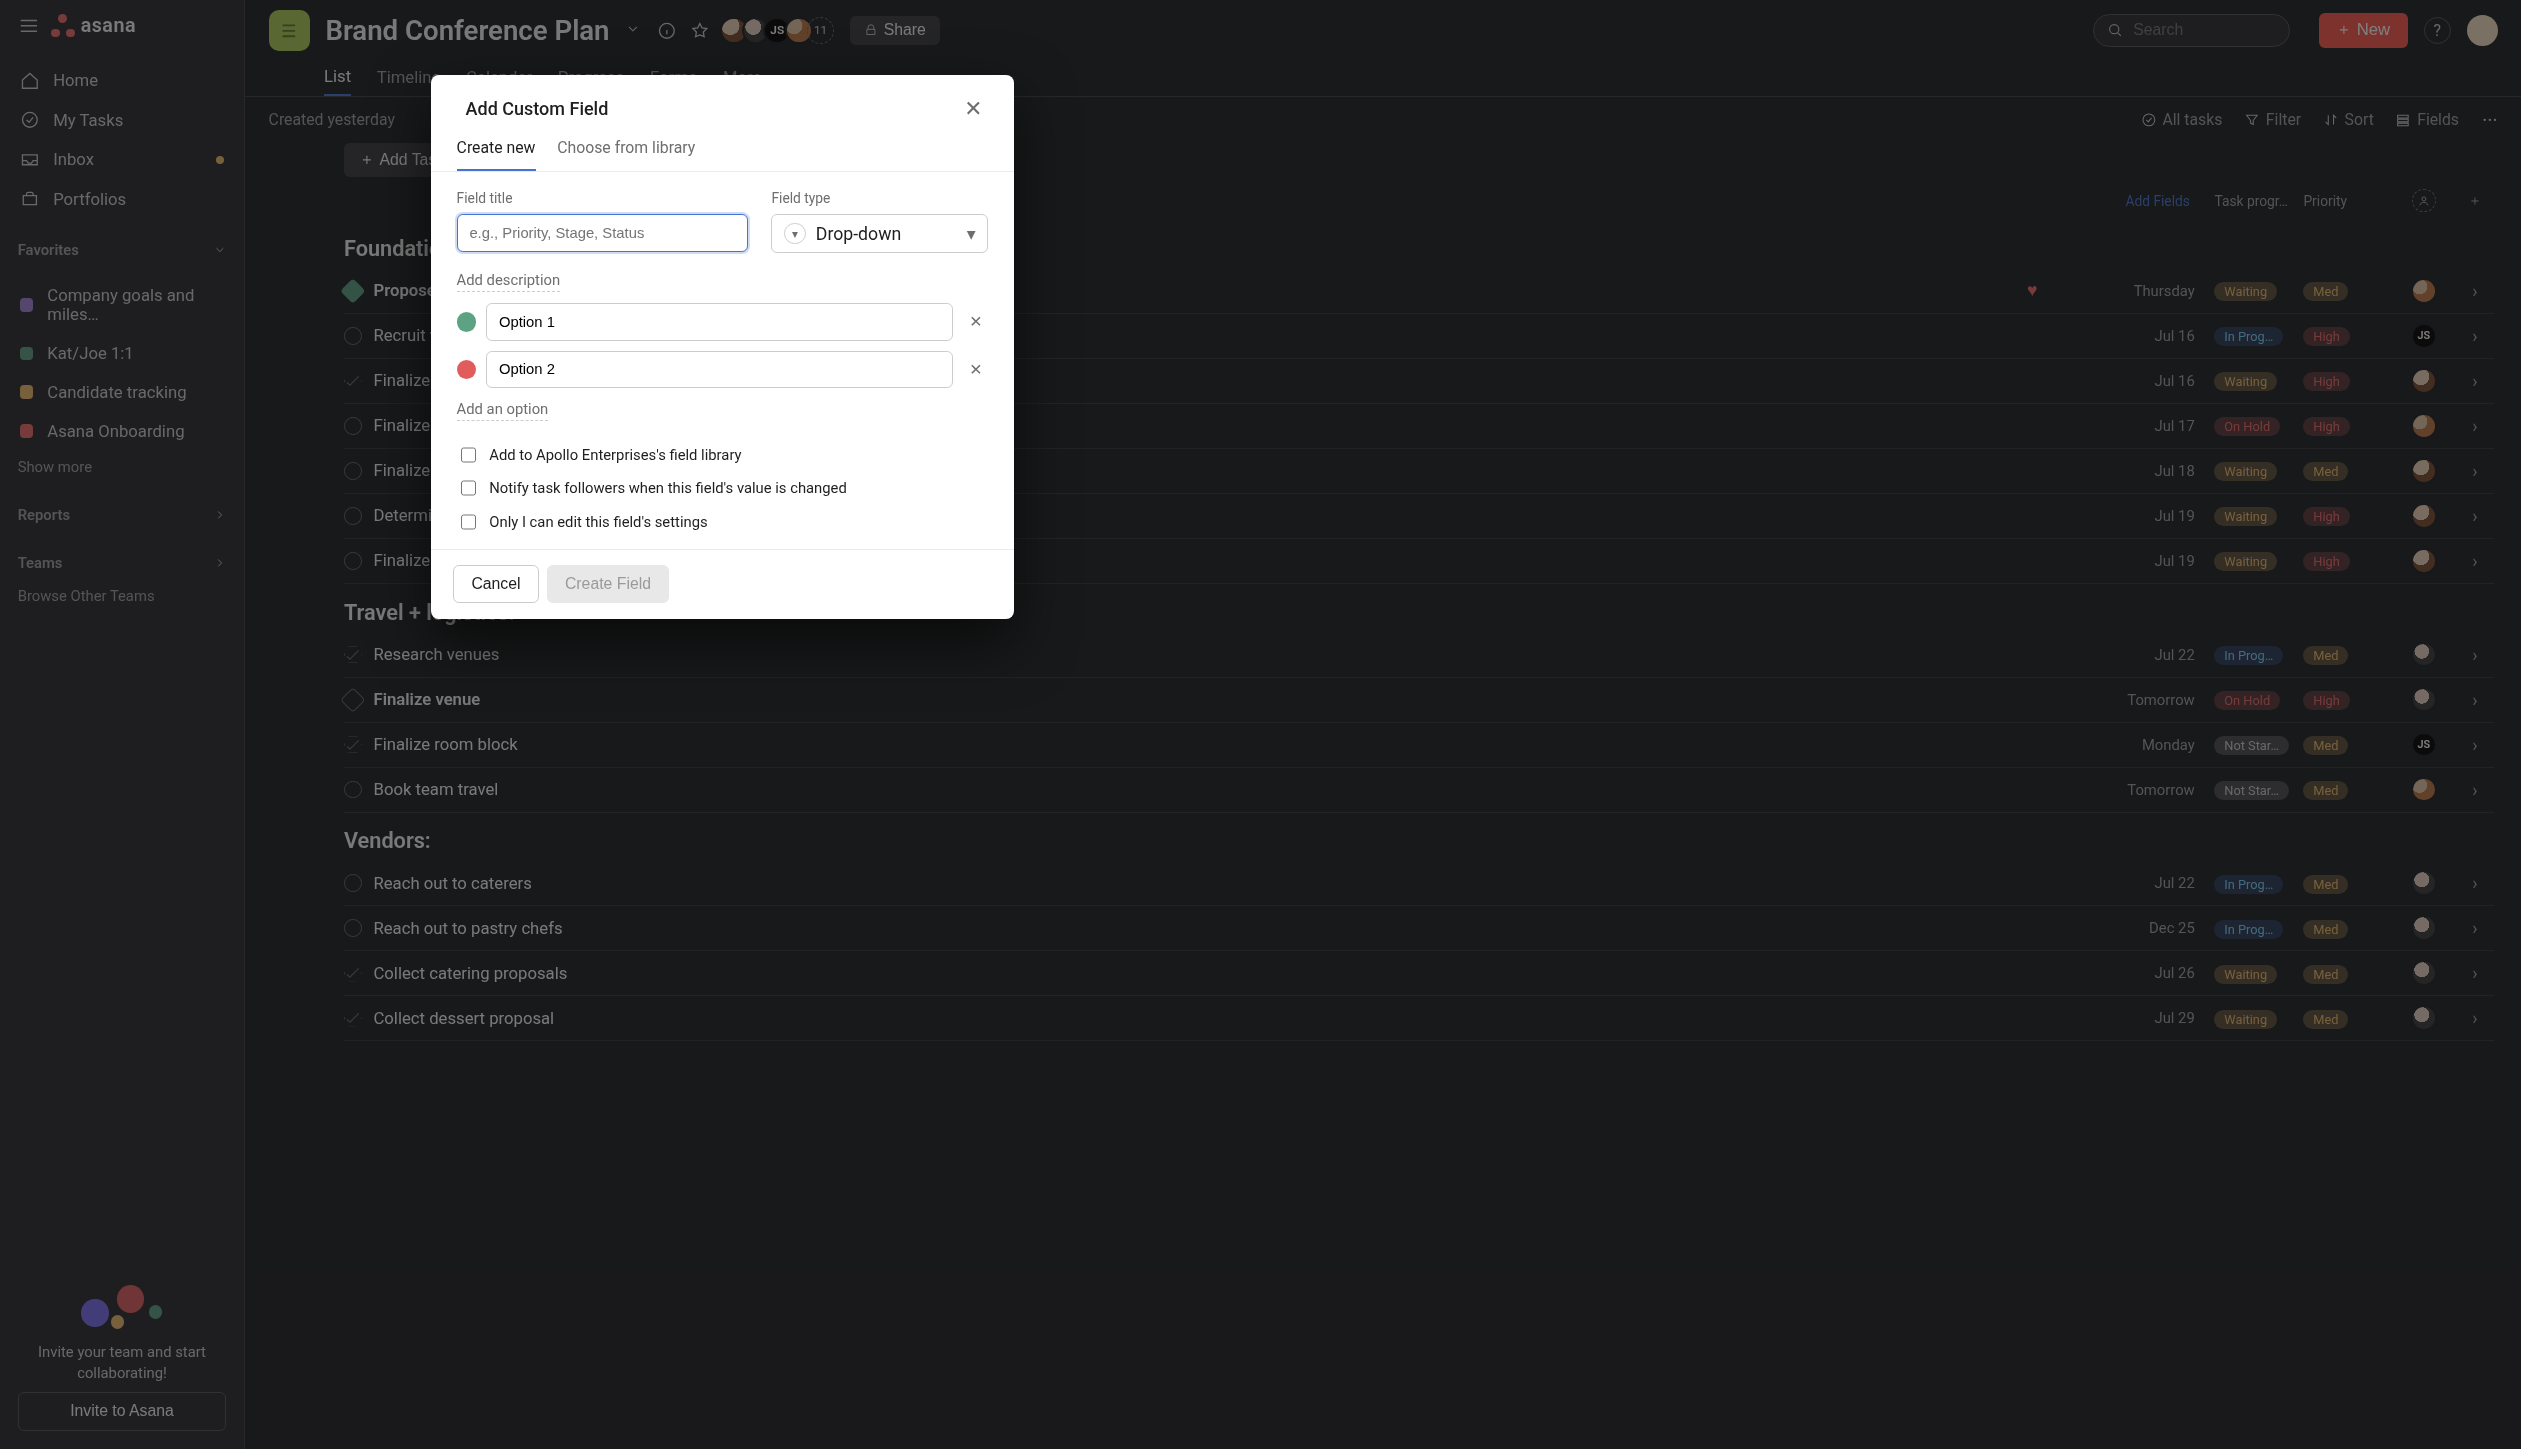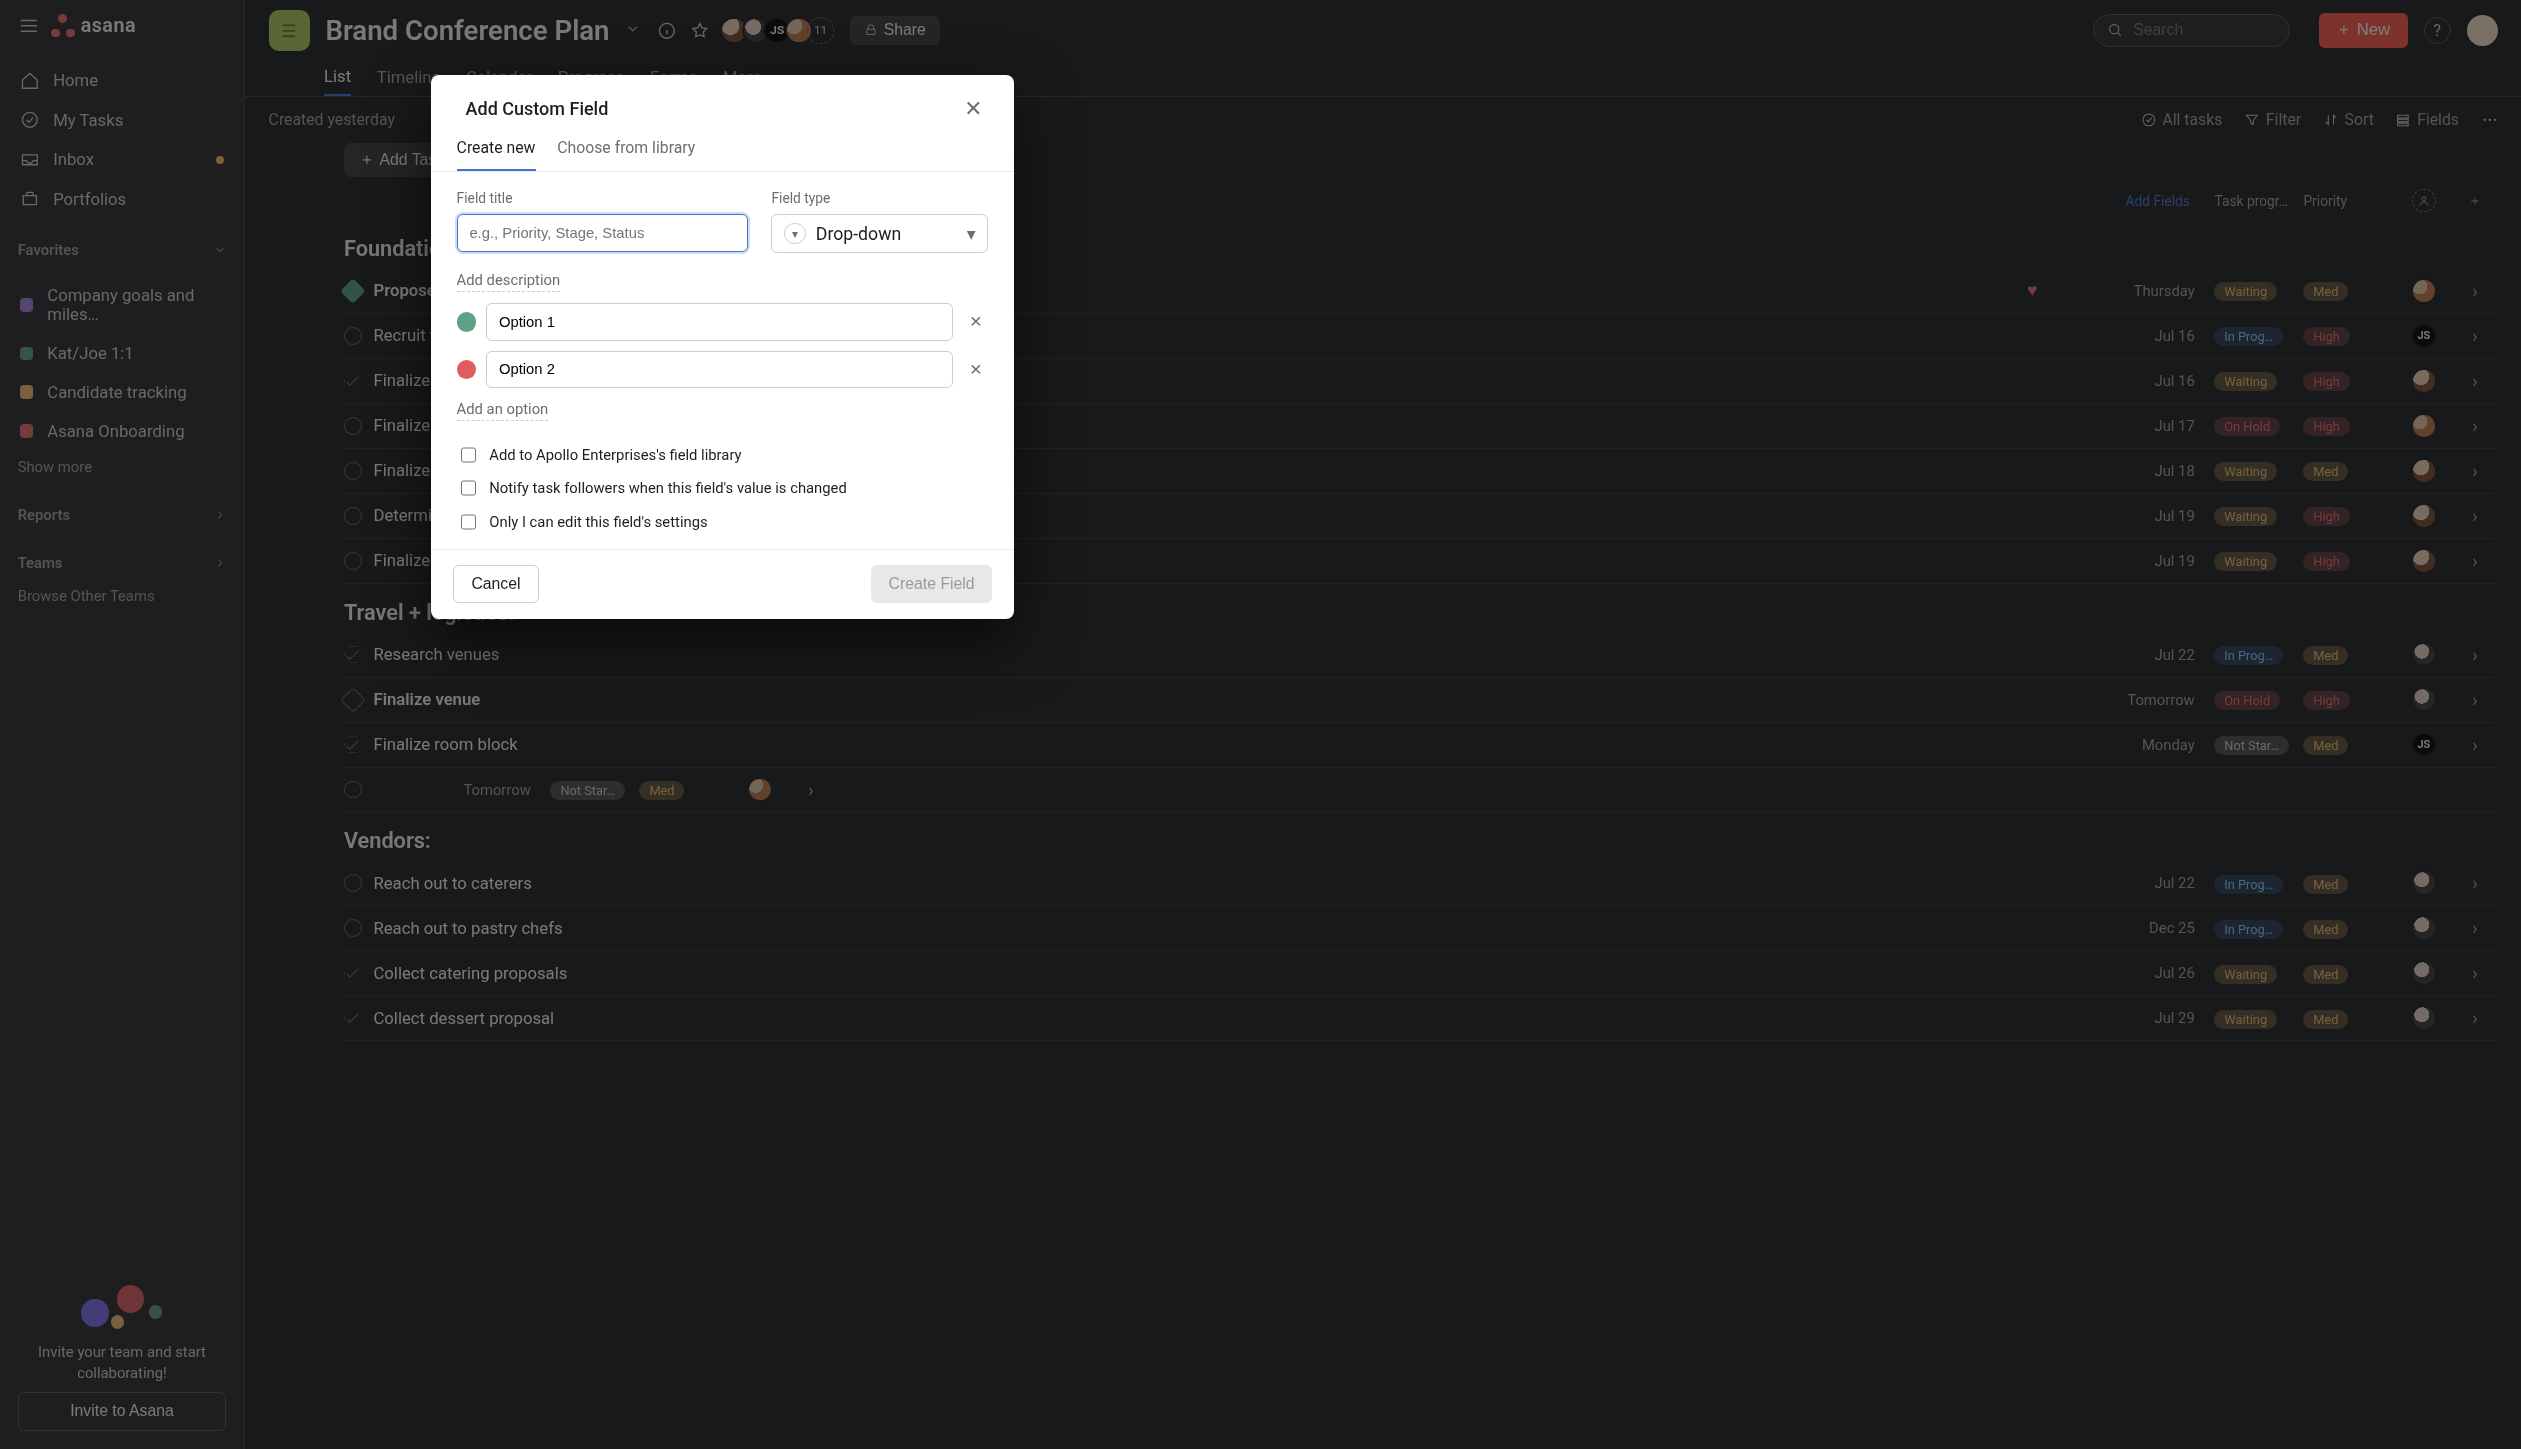--- a/index.html
+++ b/index.html
@@ -296,7 +296,7 @@
   .modal .m-footer {
     border-top:1px solid #edeae9;
     padding:15.8px 21.7px;
-    display:flex; justify-content:space-between; gap:8px;
+    display:flex; justify-content:flex-start; gap:8px;
   }
   .modal .btn {
     padding:8.9px 17.7px; border-radius:5.9px; font-size:15.8px; cursor:pointer;

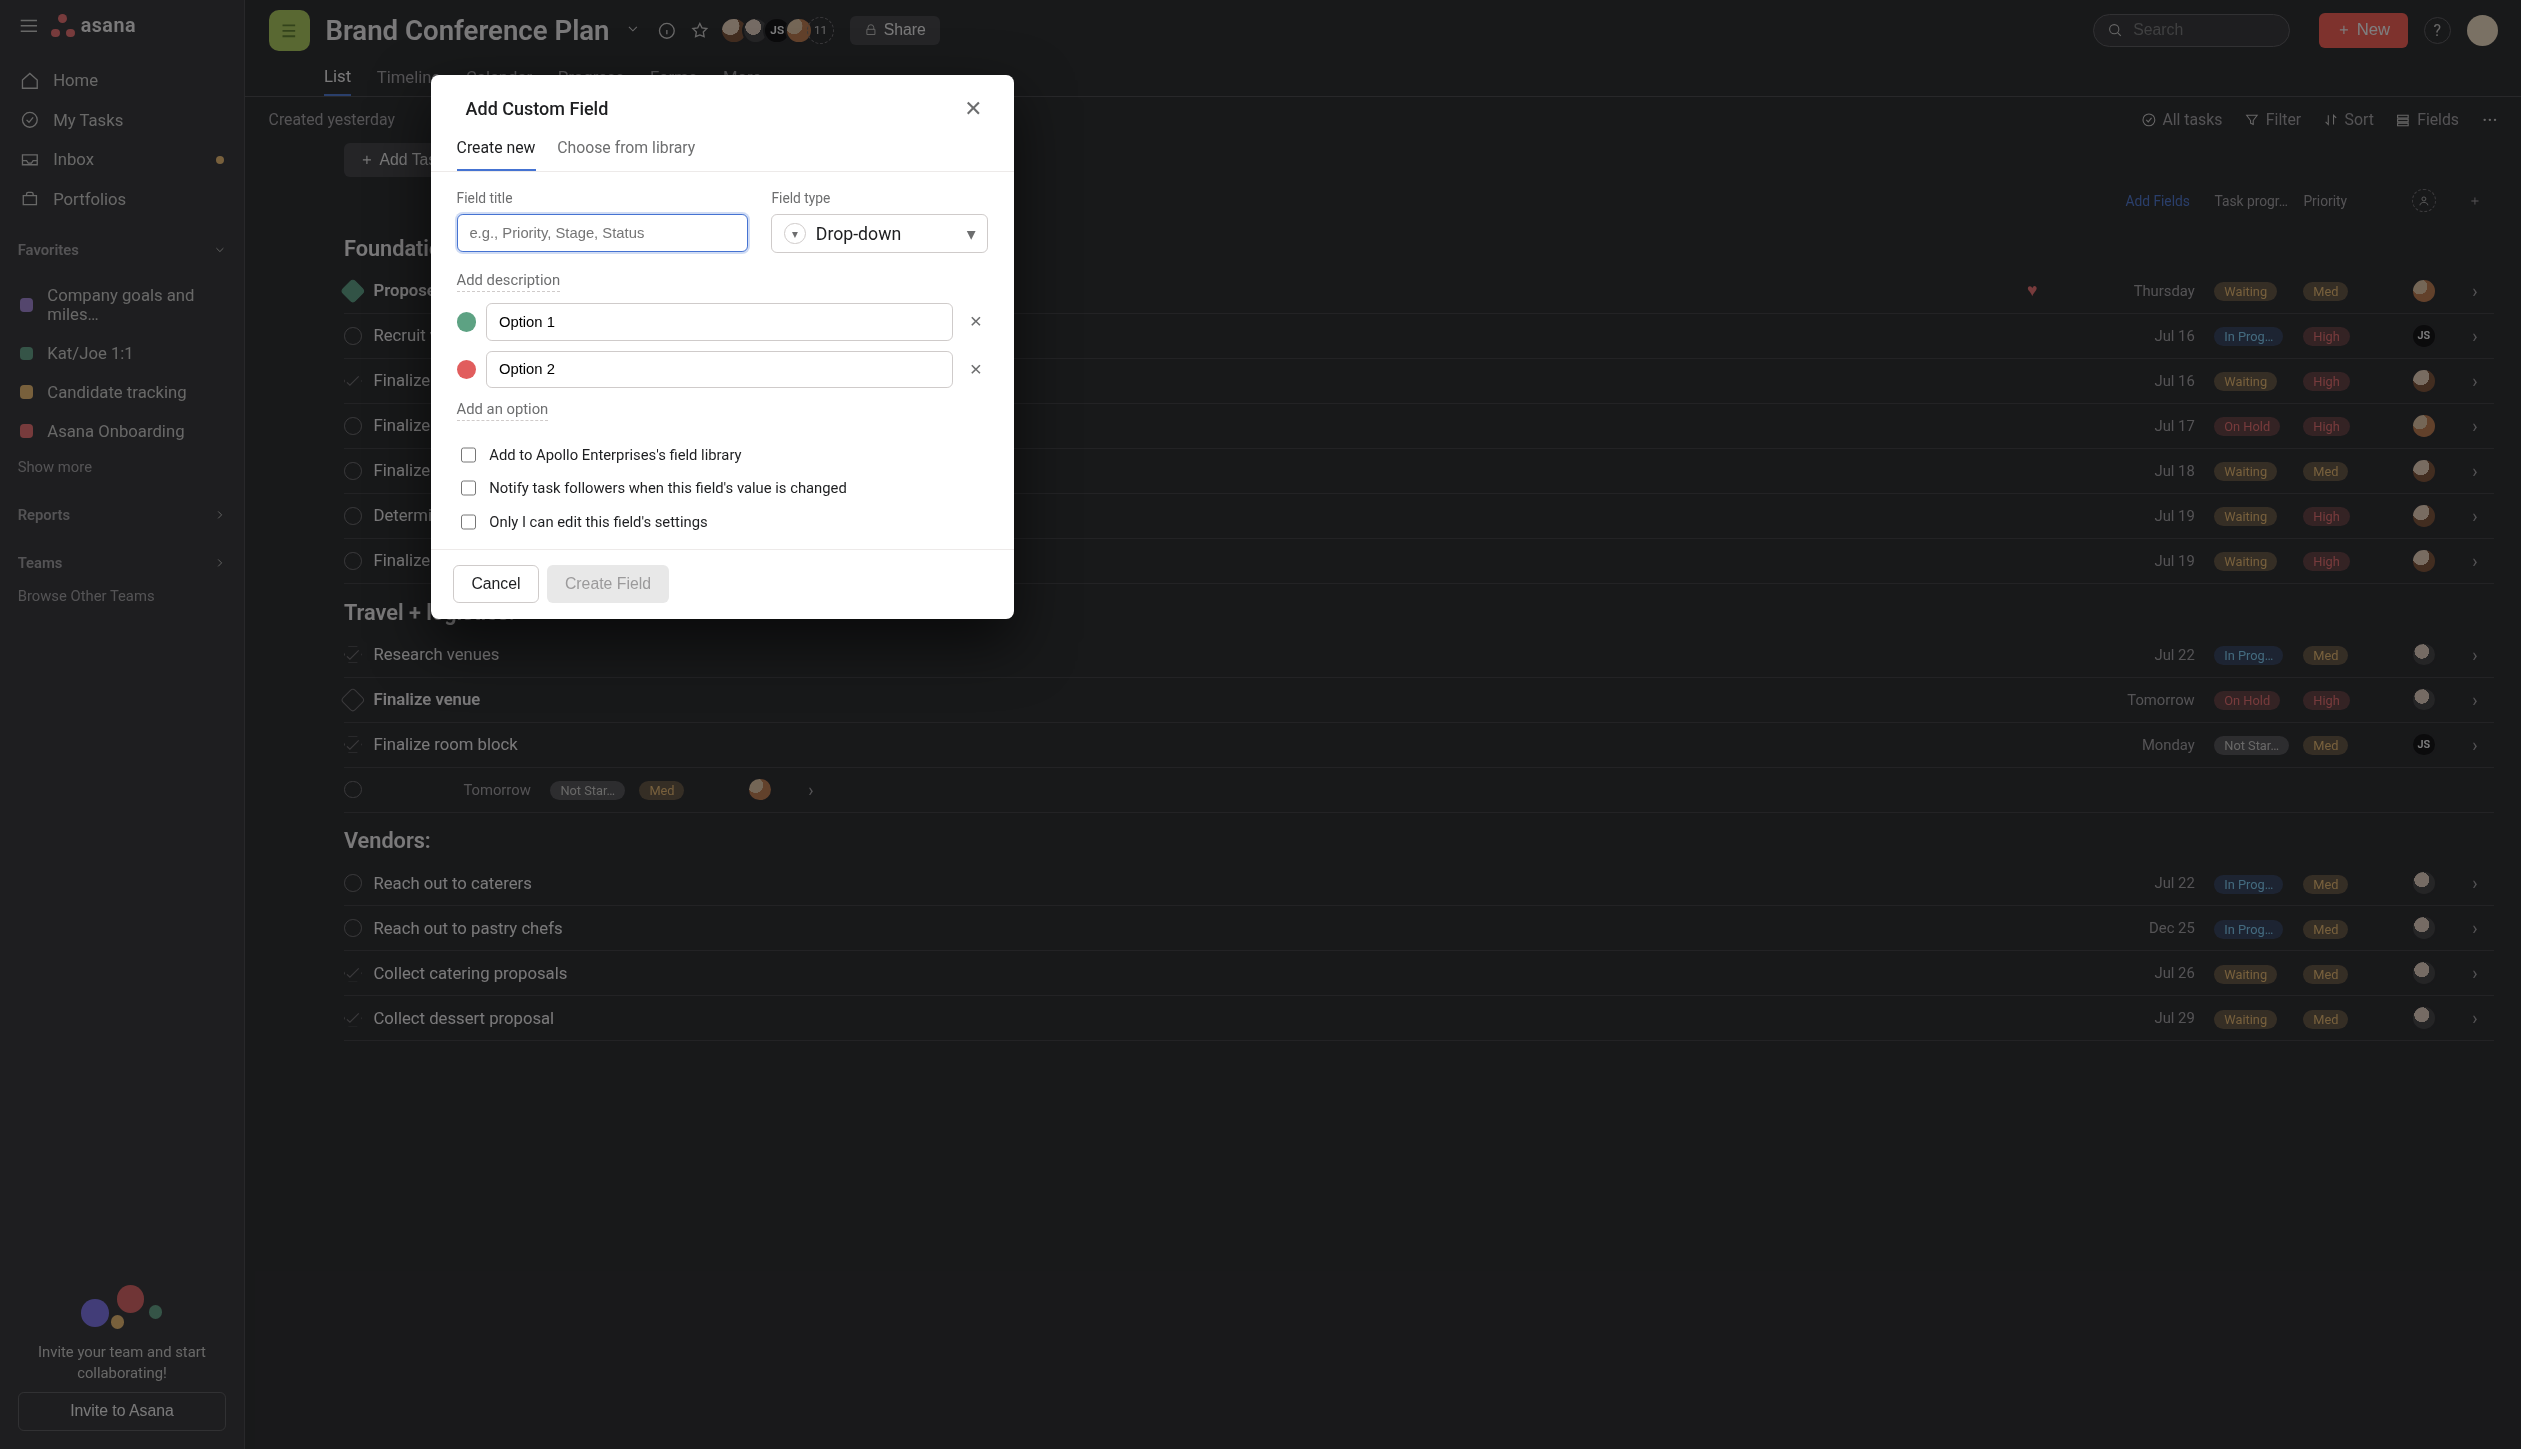--- a/index.html
+++ b/index.html
@@ -654,6 +654,7 @@
         </div>
         <div class="row">
           <span class="check"></span>
+          <span class="name">Book team travel</span>
           <span class="date">Tomorrow</span>
           <span class="prog"><span class="pill p-notstart">Not Star…</span></span>
           <span class="prio"><span class="pill p-med">Med</span></span>

